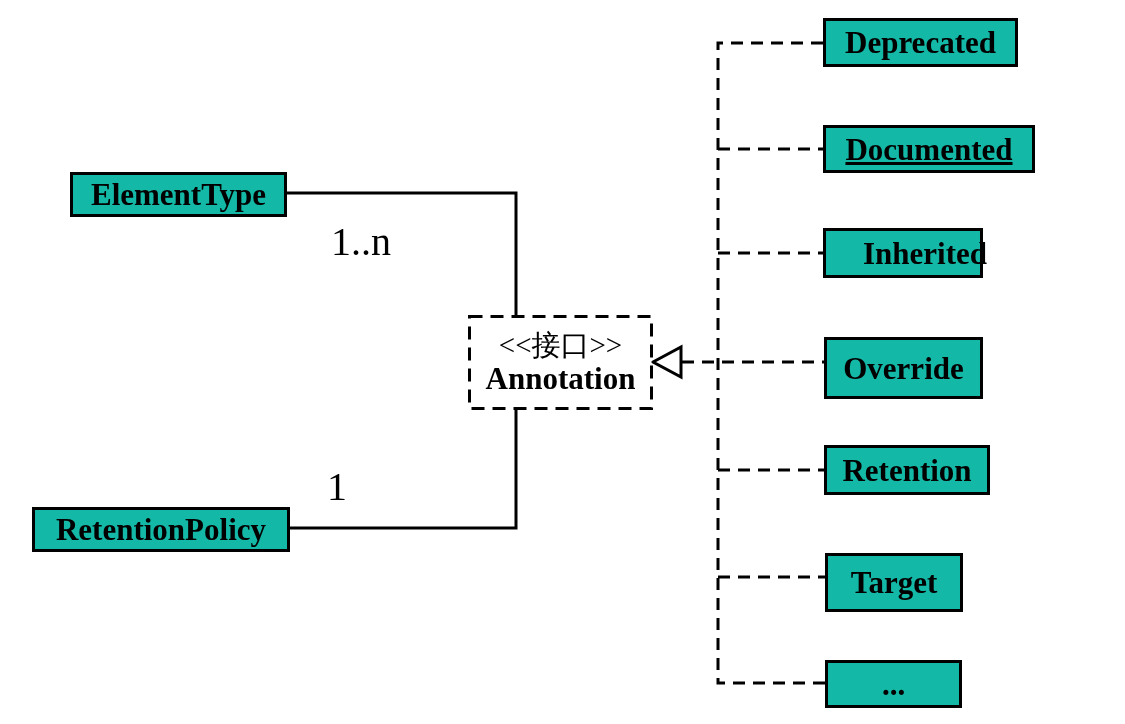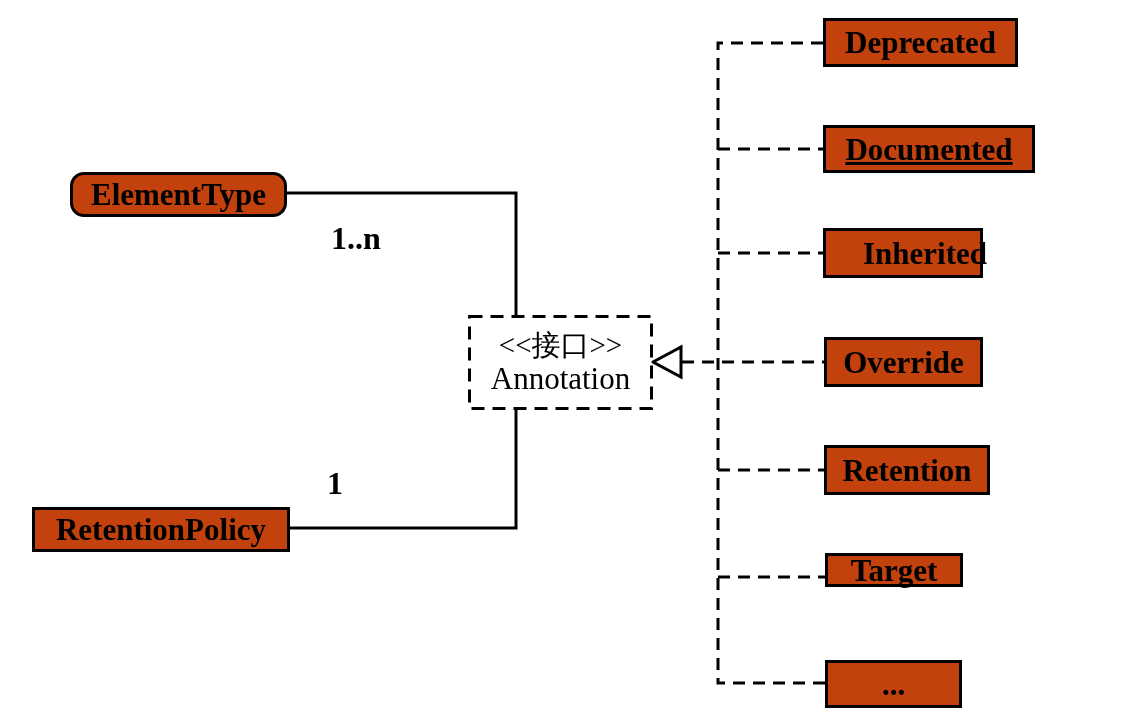--- a/index.html
+++ b/index.html
@@ -27,7 +27,7 @@
     position: absolute;
     box-sizing: border-box;
     border: 3px solid #000000;
-    background: #c2410c;
+    background: #14b8a6;
     display: flex;
     align-items: center;
     justify-content: center;

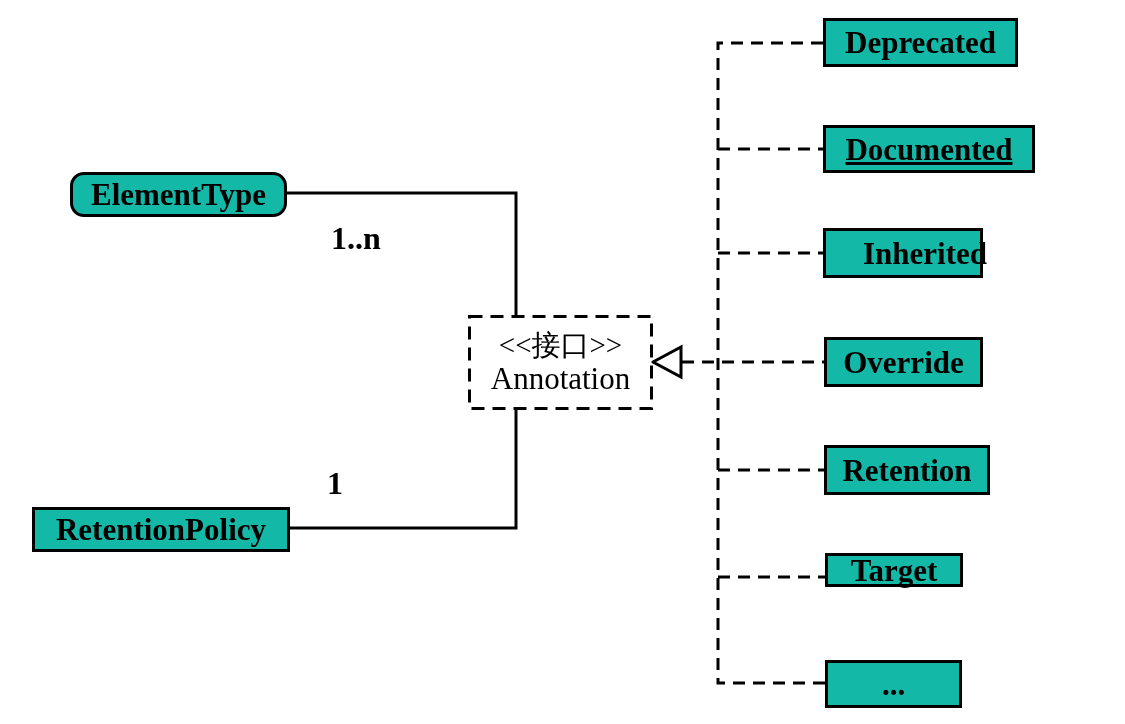--- a/index.html
+++ b/index.html
@@ -72,7 +72,7 @@
   .mult-1  { left: 327px; top: 467px; }
 
   
-  .n-elementtype     { left: 70px;  top: 172px; width: 217px; height: 45px; border-radius: 14px; }
+  .n-elementtype     { left: 70px;  top: 172px; width: 217px; height: 45px; }
   .n-retentionpolicy { left: 32px;  top: 507px; width: 258px; height: 45px; }
   .n-deprecated      { left: 823px; top: 18px;  width: 195px; height: 49px; }
   .n-documented      { left: 823px; top: 125px; width: 212px; height: 48px; text-decoration: underline; }

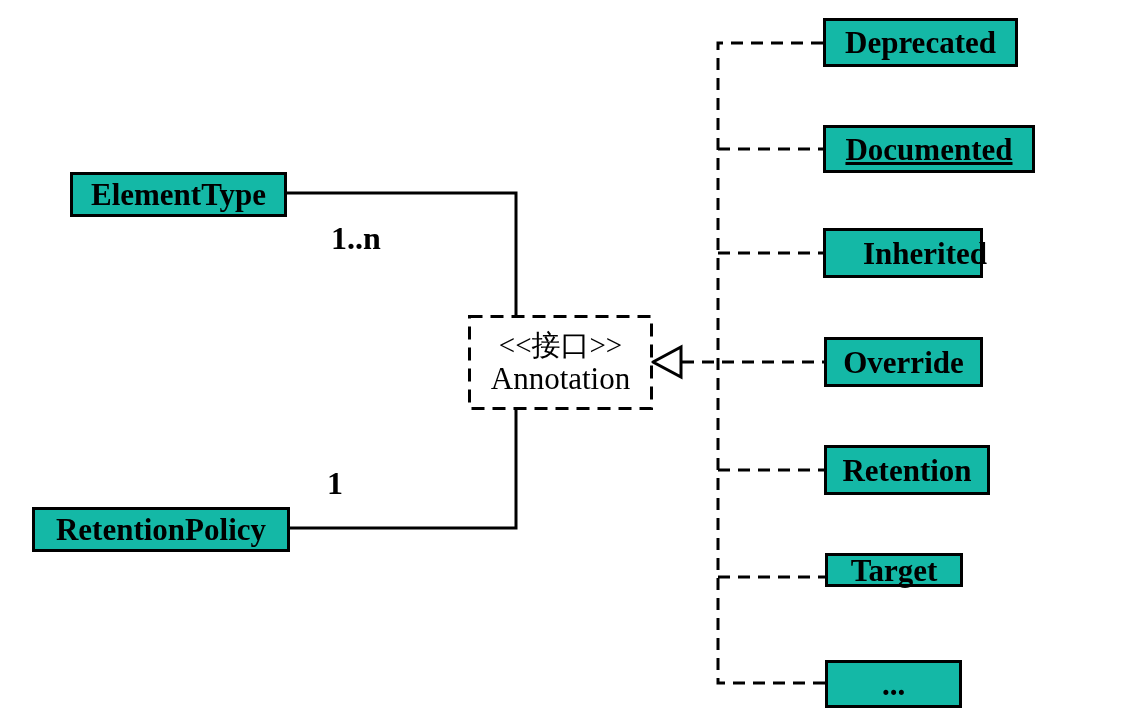--- a/index.html
+++ b/index.html
@@ -63,8 +63,8 @@
   }
   .mult-label {
     position: absolute;
-    font-size: 32px;
-    font-weight: bold;
+    font-size: 40px;
+    font-weight: normal;
     line-height: 1;
     white-space: nowrap;
   }

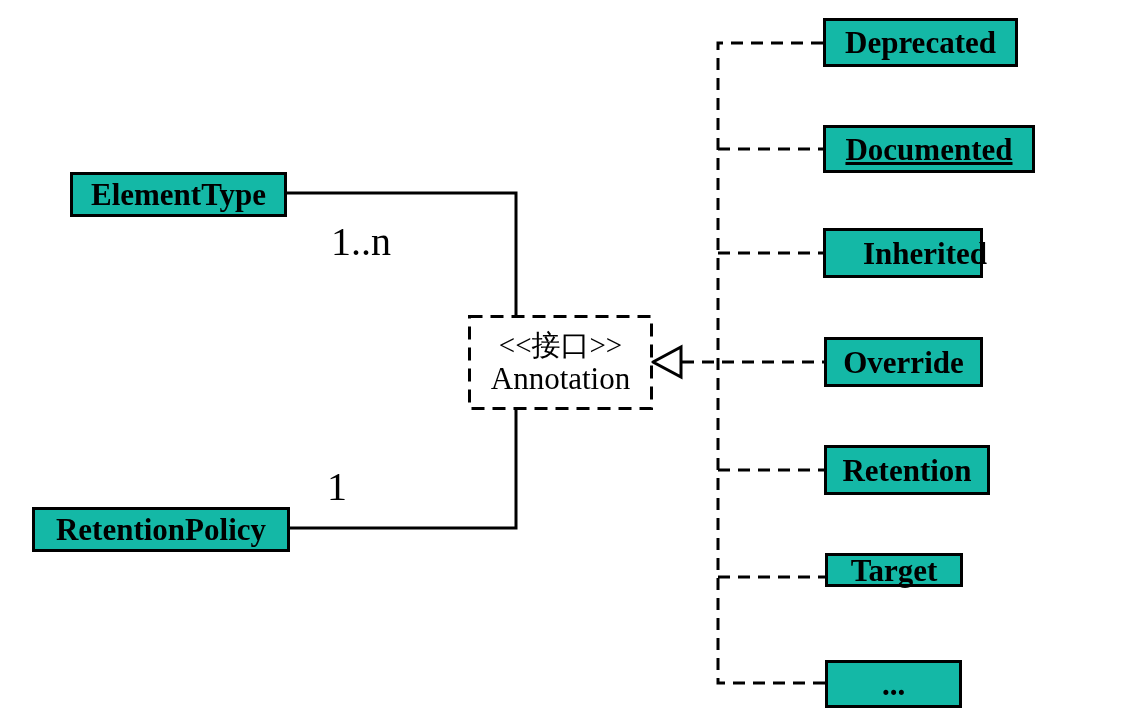--- a/index.html
+++ b/index.html
@@ -57,7 +57,7 @@
     line-height: 1;
   }
   .iface-name {
-    font-weight: normal;
+    font-weight: bold;
     font-size: 31px;
     line-height: 1;
   }

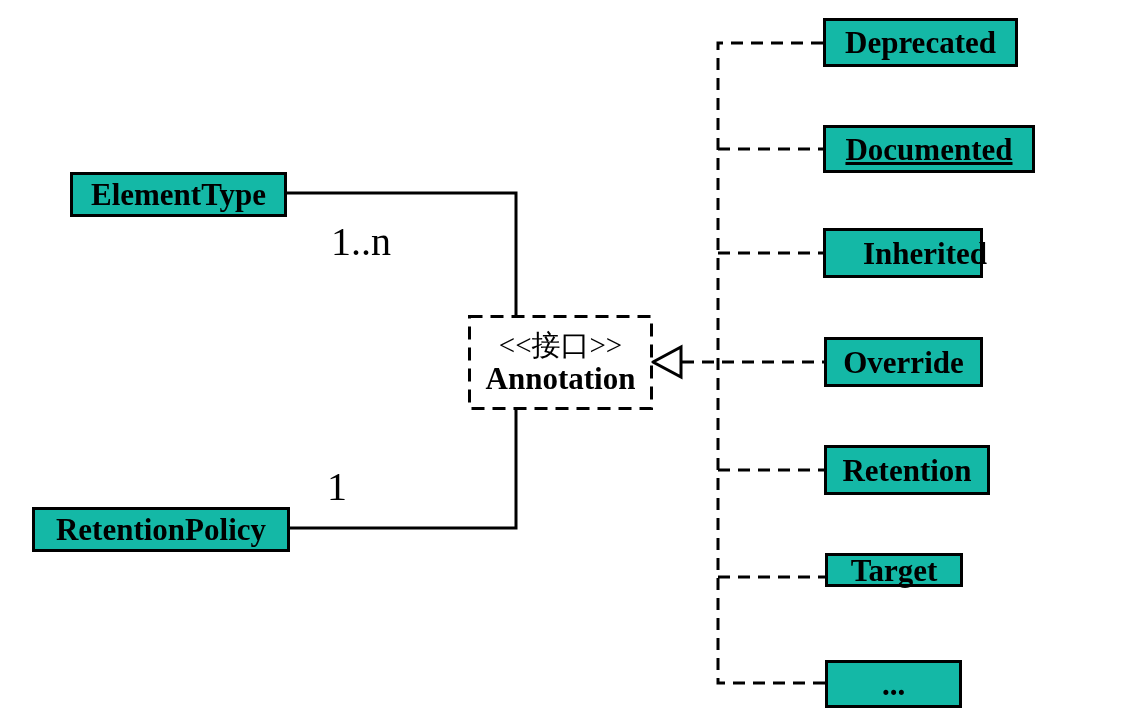--- a/index.html
+++ b/index.html
@@ -77,7 +77,7 @@
   .n-deprecated      { left: 823px; top: 18px;  width: 195px; height: 49px; }
   .n-documented      { left: 823px; top: 125px; width: 212px; height: 48px; text-decoration: underline; }
   .n-inherited       { left: 823px; top: 228px; width: 160px; height: 50px; padding-left: 44px; }
-  .n-override        { left: 824px; top: 337px; width: 159px; height: 50px; }
+  .n-override        { left: 824px; top: 337px; width: 159px; height: 62px; }
   .n-retention       { left: 824px; top: 445px; width: 166px; height: 50px; }
   .n-target          { left: 825px; top: 553px; width: 138px; height: 34px; }
   .n-more            { left: 825px; top: 660px; width: 137px; height: 48px; }

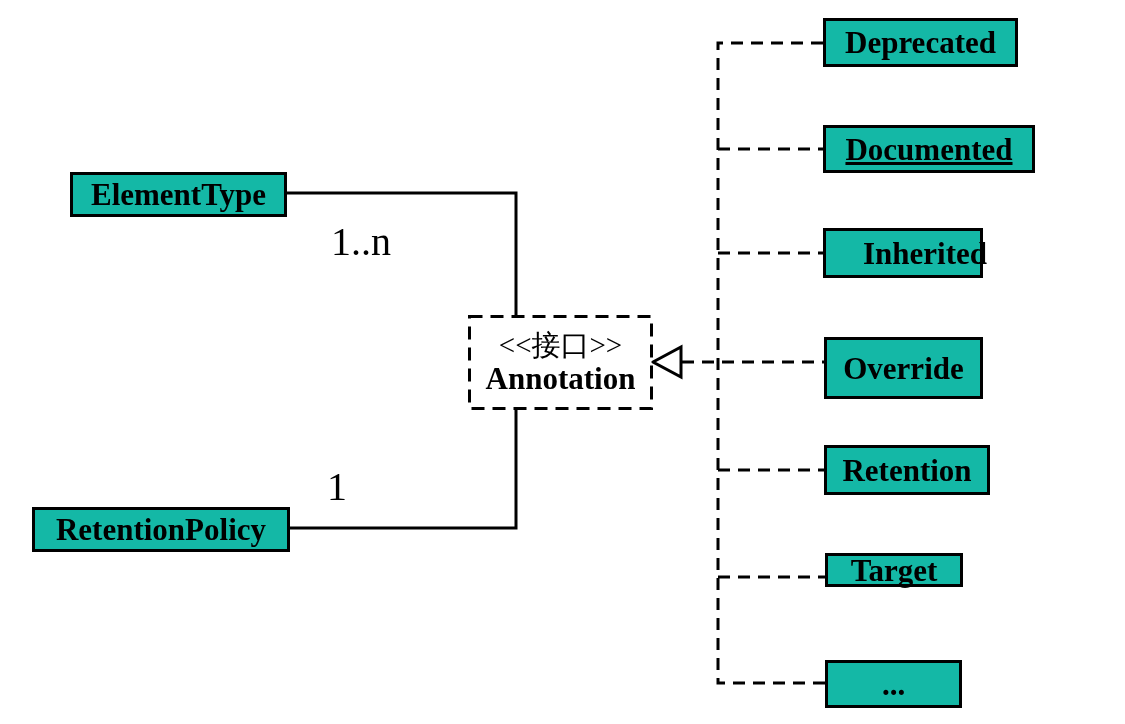--- a/index.html
+++ b/index.html
@@ -79,7 +79,7 @@
   .n-inherited       { left: 823px; top: 228px; width: 160px; height: 50px; padding-left: 44px; }
   .n-override        { left: 824px; top: 337px; width: 159px; height: 62px; }
   .n-retention       { left: 824px; top: 445px; width: 166px; height: 50px; }
-  .n-target          { left: 825px; top: 553px; width: 138px; height: 34px; }
+  .n-target          { left: 825px; top: 553px; width: 138px; height: 59px; }
   .n-more            { left: 825px; top: 660px; width: 137px; height: 48px; }
 </style>
 </head>

